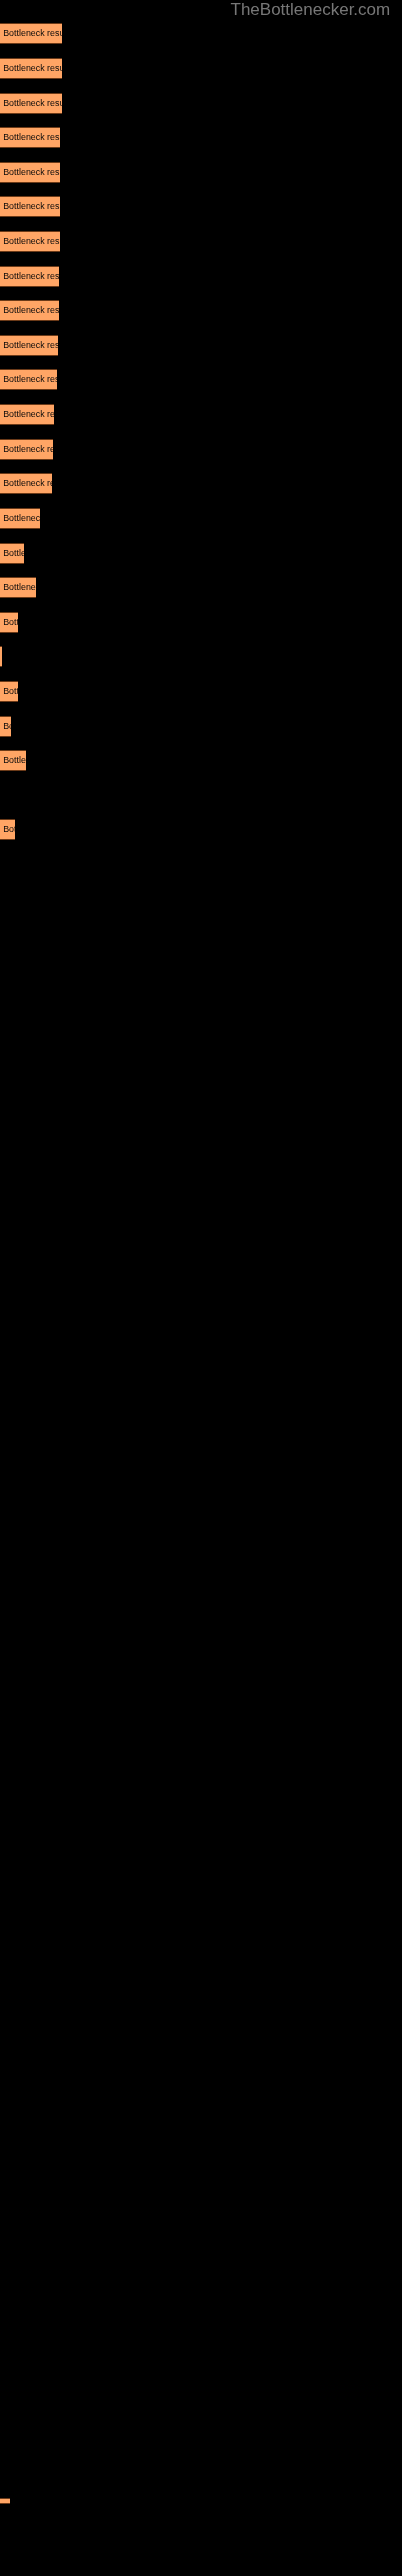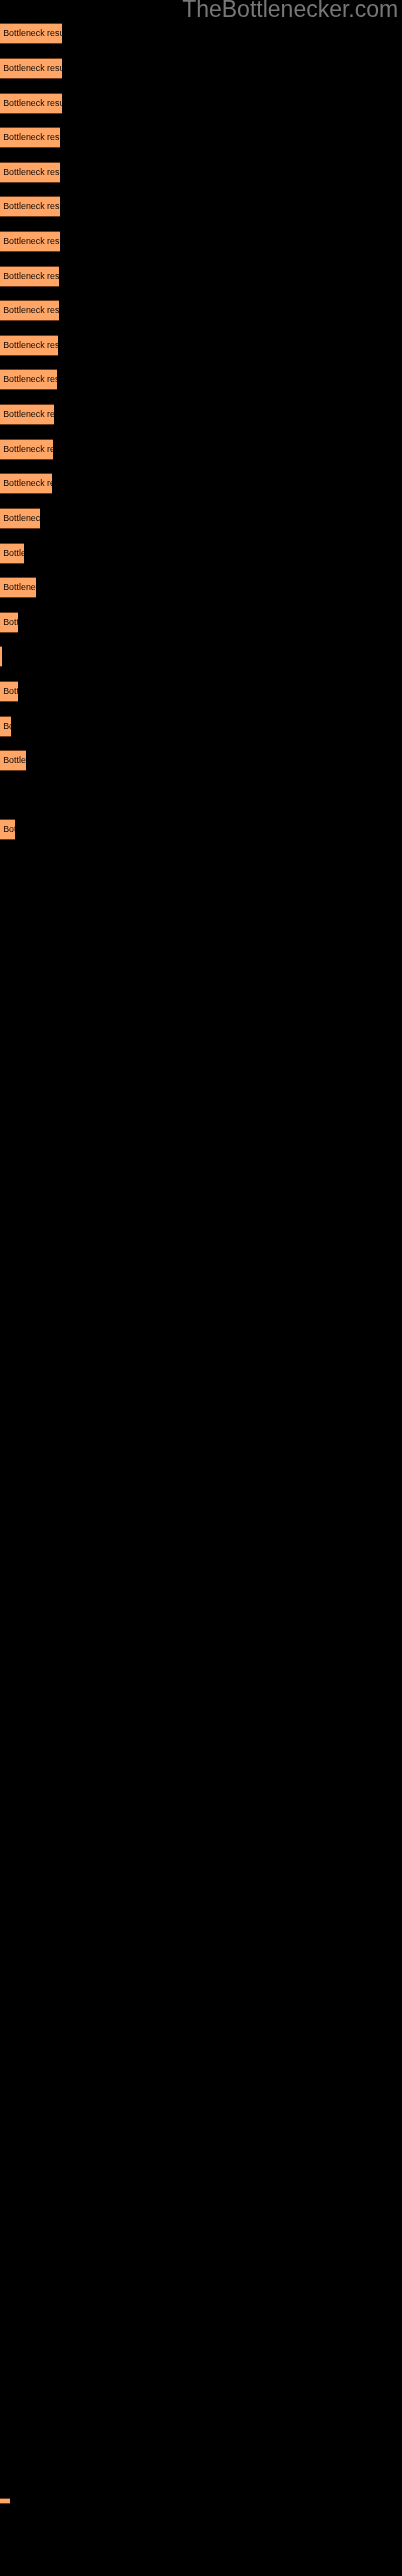--- a/index.html
+++ b/index.html
@@ -23,12 +23,11 @@
     padding-right: 4.8px;
     box-sizing: border-box;
     color: #777777;
-    font-size: 23px;
+    font-size: 17px;
     font-family: "Liberation Sans", sans-serif;
     letter-spacing: 0px;
     line-height: 19.3px;
     white-space: nowrap;
-    margin-left: 8px;
   }
   #chart {
     position: absolute;

